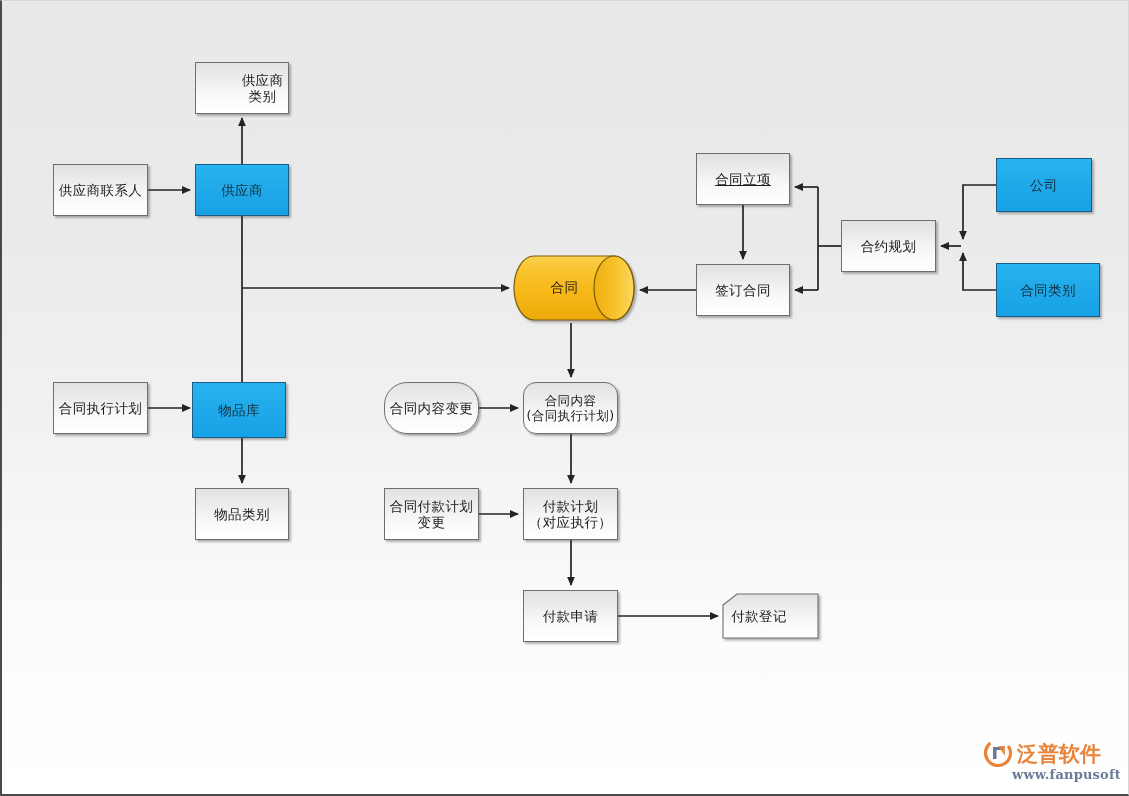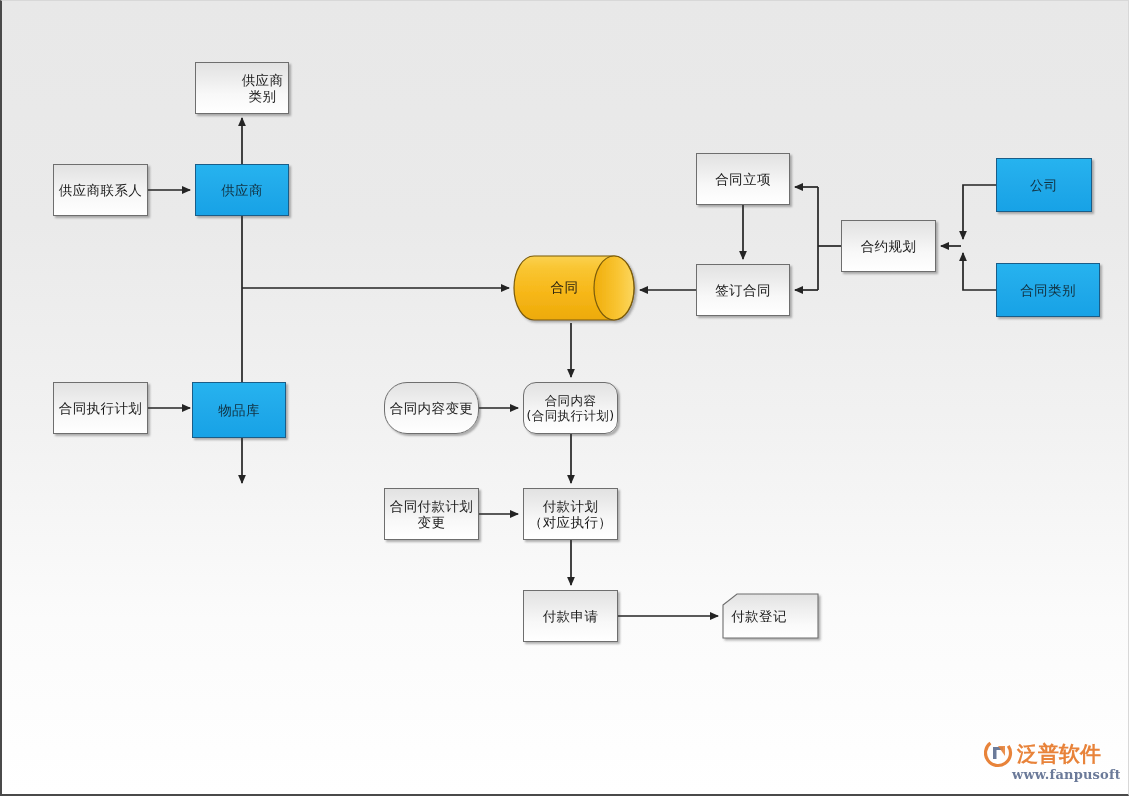--- a/index.html
+++ b/index.html
@@ -186,7 +186,7 @@
     <div class="cyl-label">合同</div>
   </div>
 
-  <div class="node plain" style="left:694px; top:152px; width:94px; height:52px;">合同立项</div>
+  <div class="node plain" style="left:694px; top:152px; width:94px; height:52px;text-decoration:underline;">合同立项</div>
 
   <div class="node plain" style="left:694px; top:263px; width:94px; height:52px;">签订合同</div>
 

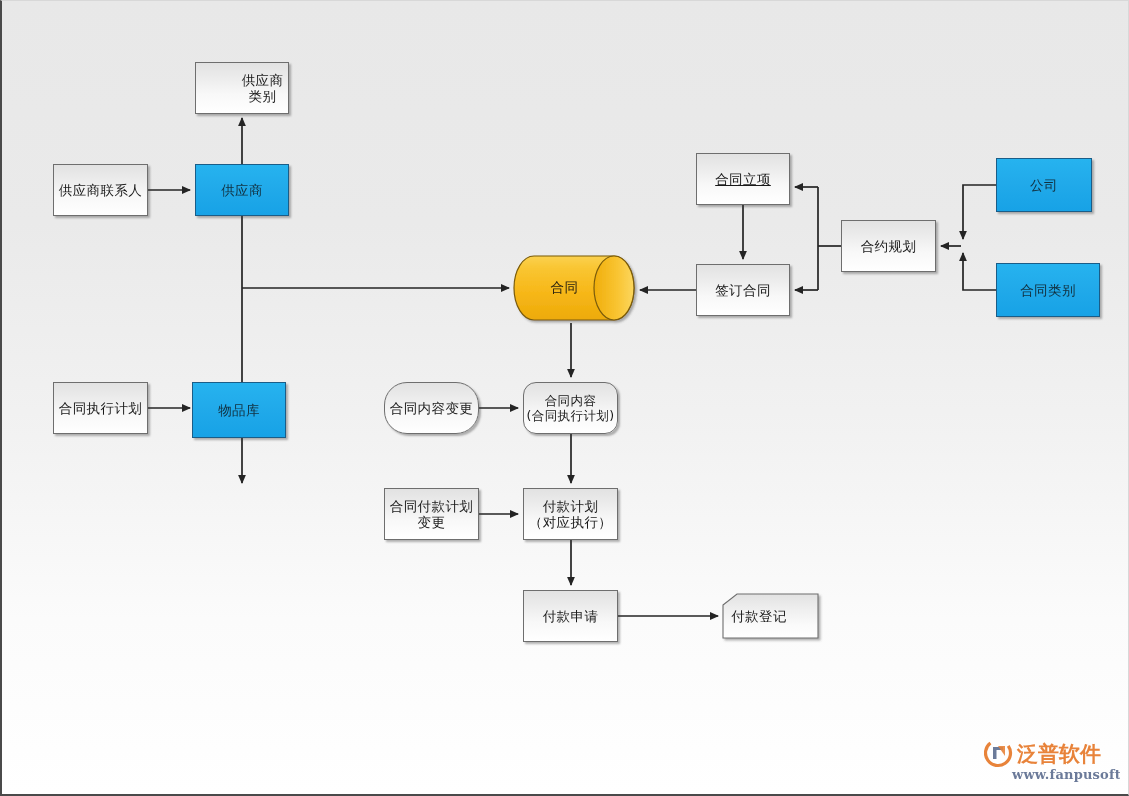--- a/index.html
+++ b/index.html
@@ -181,6 +181,7 @@
 
   <div class="node blue" style="left:190px; top:381px; width:94px; height:56px;text-align:center;">物品库</div>
 
+  <div class="node plain" style="left:193px; top:487px; width:94px; height:52px;">物品类别</div>
 
   <div class="cyl" style="left:512px; top:255px; width:115px; height:64px;">
     <div class="cyl-label">合同</div>

